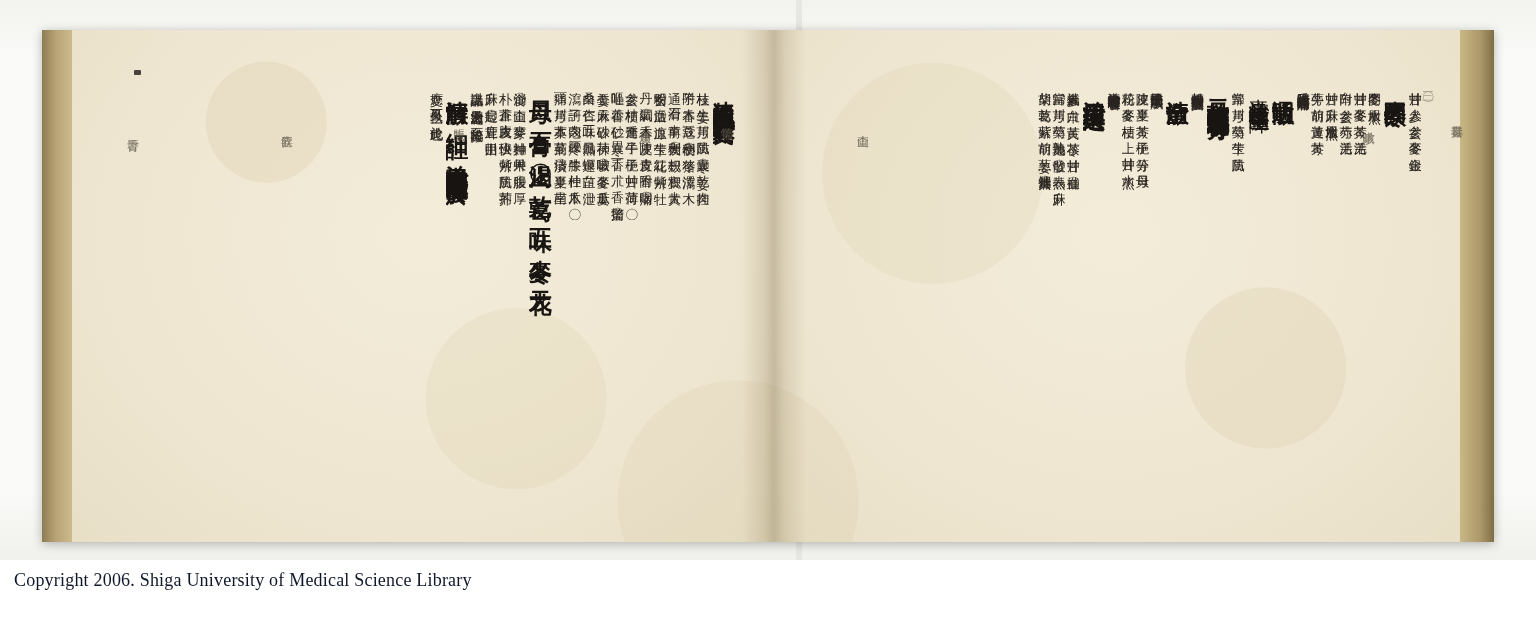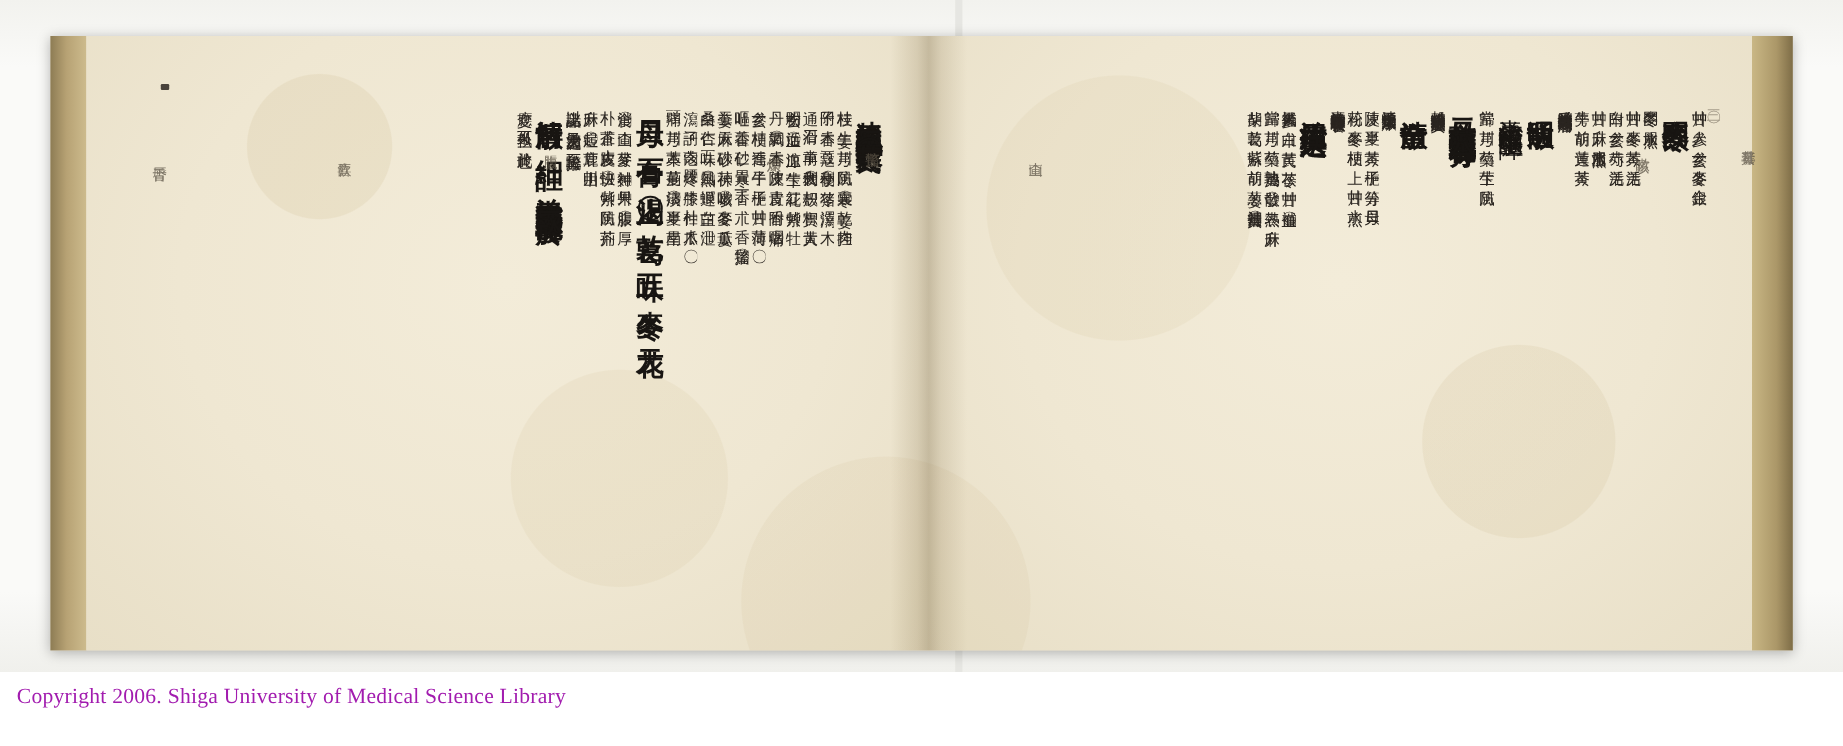--- a/index.html
+++ b/index.html
@@ -198,7 +198,7 @@
     top: 10px;
     font-family: "Liberation Serif", serif;
     font-size: 18px;
-    color: #a21caf;
+    color: #0f172a;
     letter-spacing: .2px;
   }
 </style>

